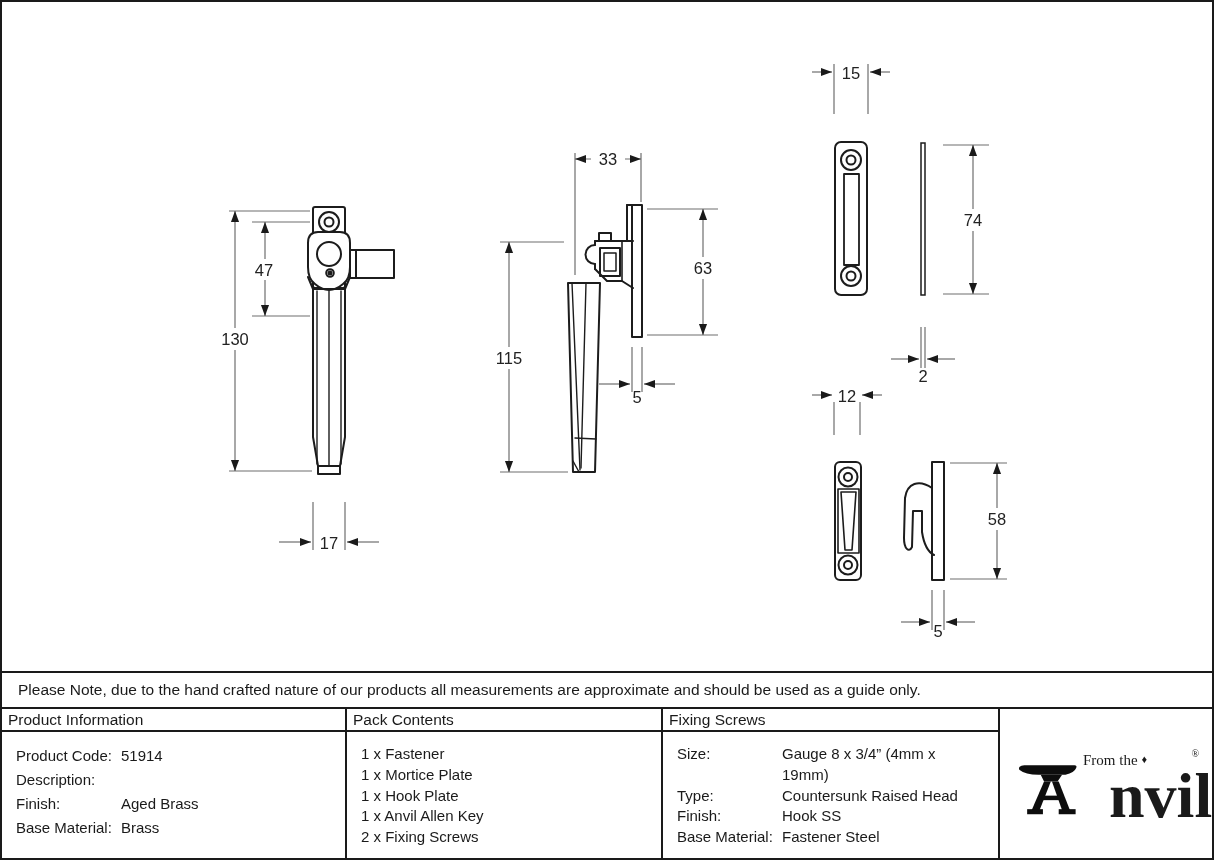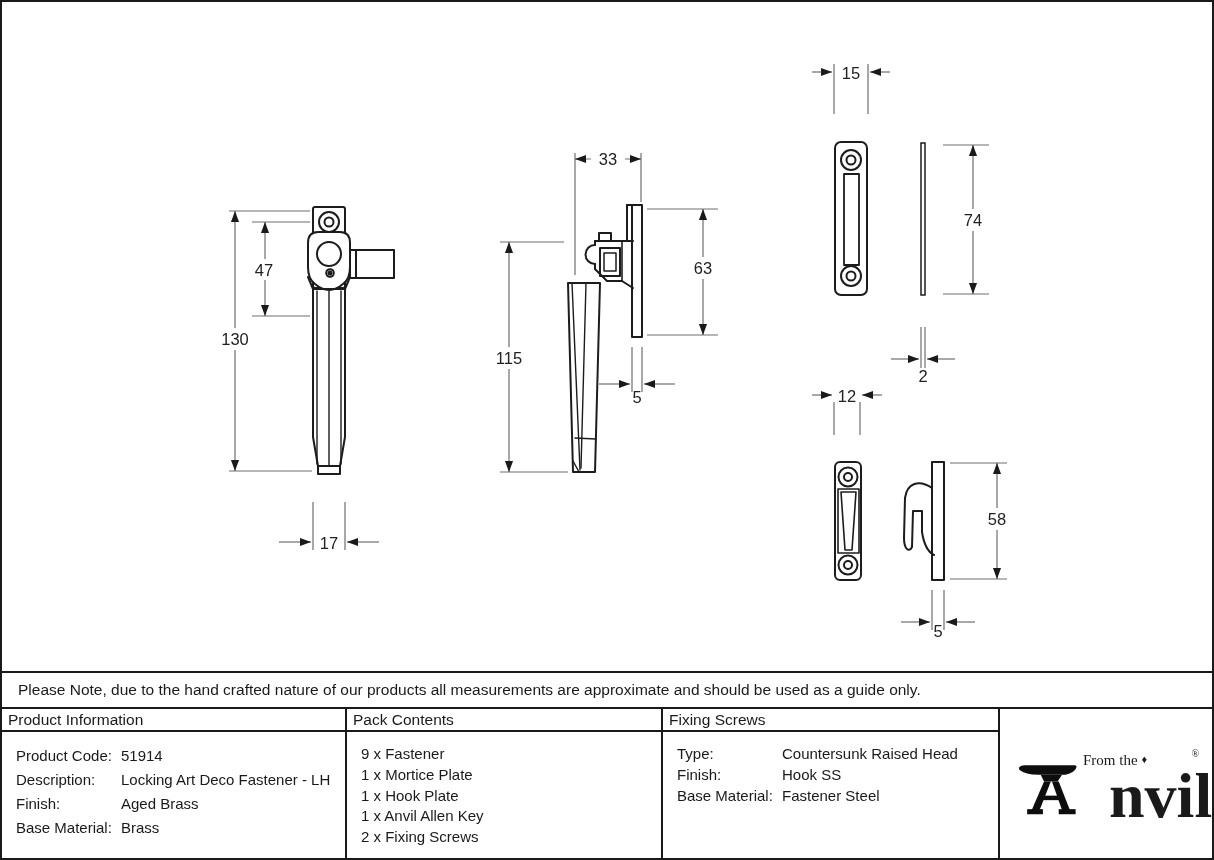--- a/index.html
+++ b/index.html
@@ -268,7 +268,7 @@
     </div>
 
     <div class="ccell rows-21">
-      <div>9 x Fastener</div>
+      <div>1 x Fastener</div>
       <div>1 x Mortice Plate</div>
       <div>1 x Hook Plate</div>
       <div>1 x Anvil Allen Key</div>

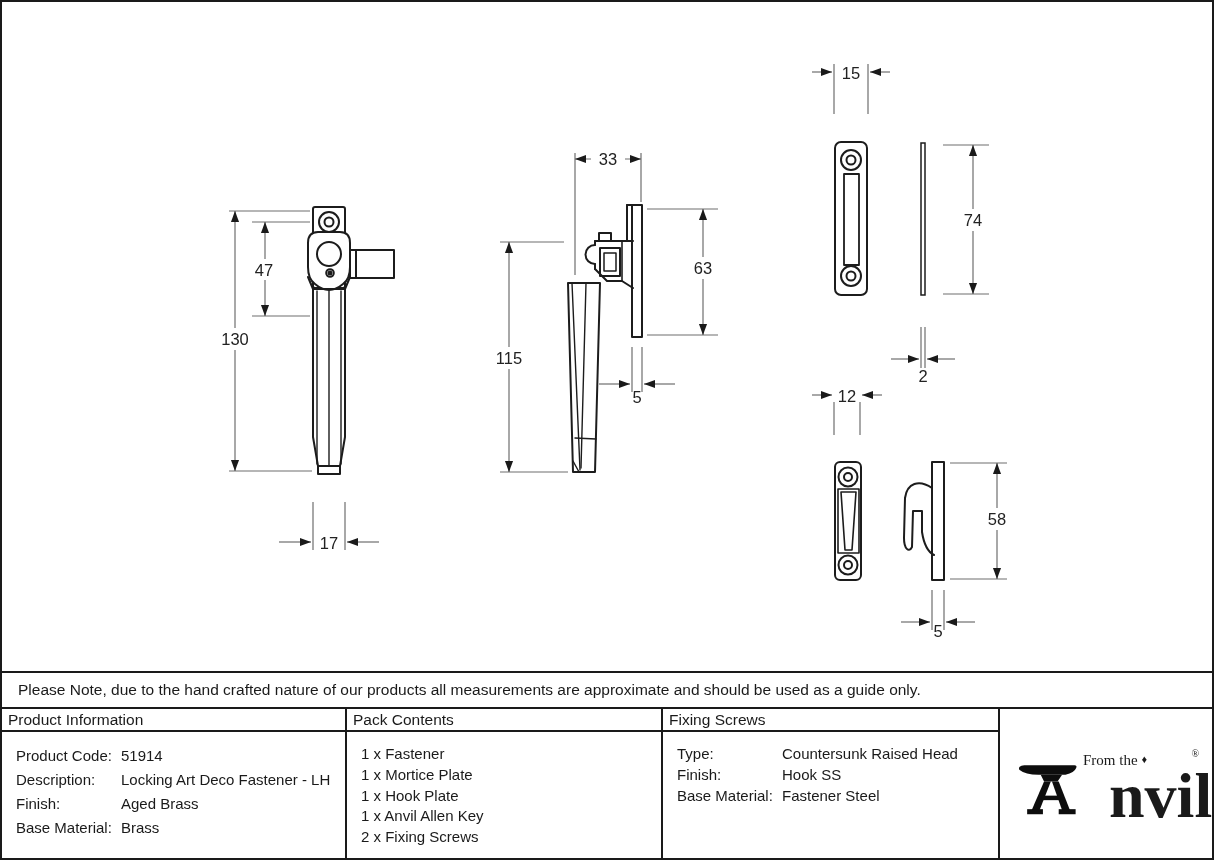--- a/index.html
+++ b/index.html
@@ -277,6 +277,10 @@
 
     <div class="ccell rows-21">
       <div class="kv">
+        <span class="k">Size:</span>
+        <span class="v">Gauge 8 x 3/4” (4mm x 19mm)</span>
+      </div>
+      <div class="kv">
         <span class="k">Type:</span>
         <span class="v">Countersunk Raised Head</span>
       </div>

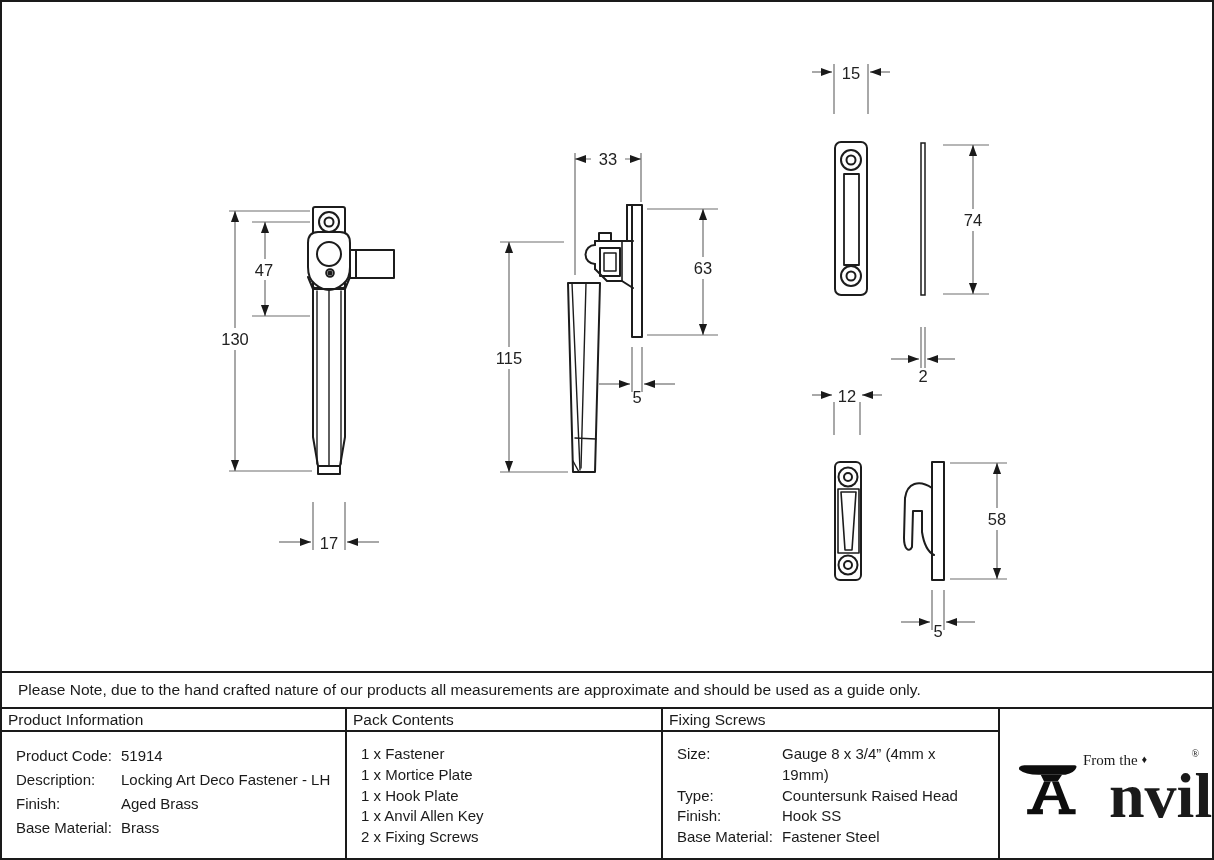--- a/index.html
+++ b/index.html
@@ -255,7 +255,6 @@
       </div>
       <div class="kv">
         <span class="k">Description:</span>
-        <span class="v">Locking Art Deco Fastener - LH</span>
       </div>
       <div class="kv">
         <span class="k">Finish:</span>

